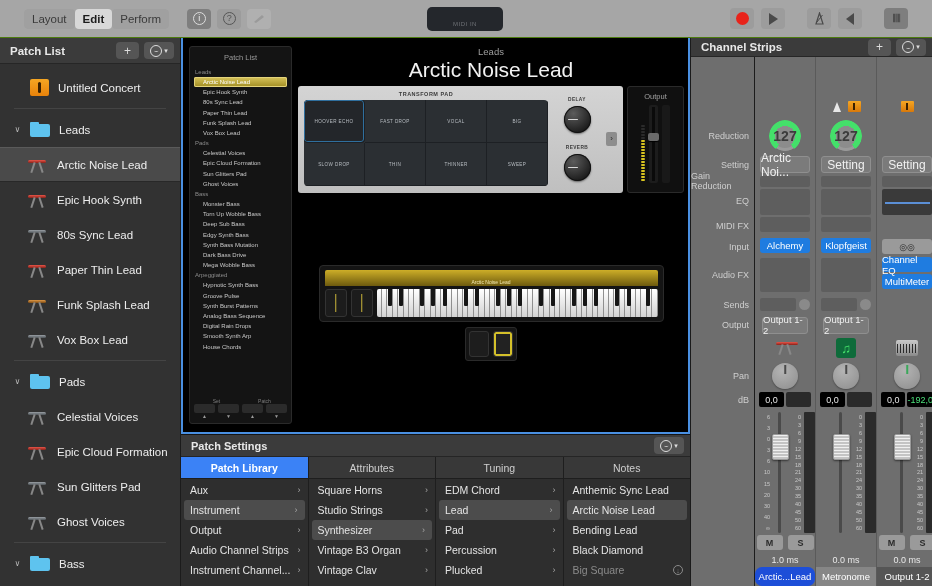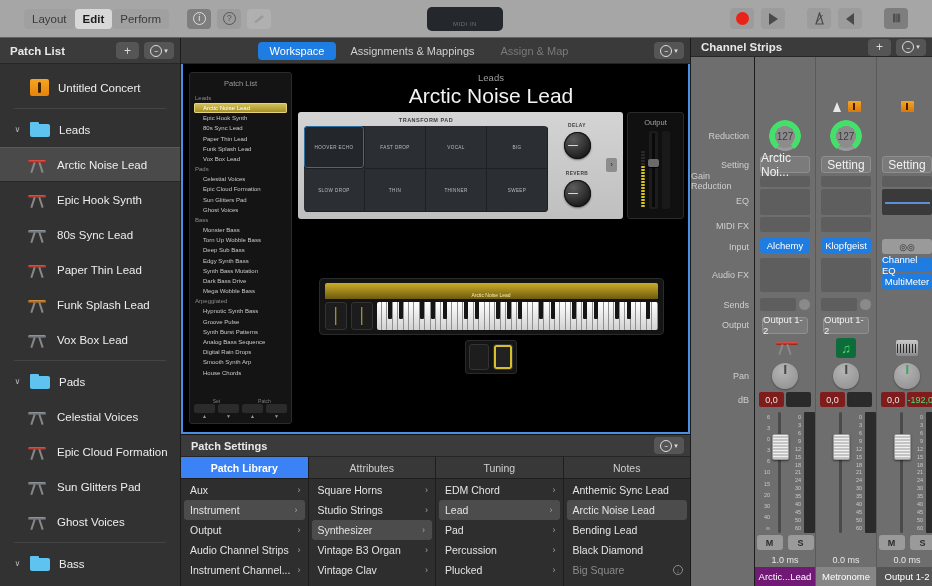--- a/index.html
+++ b/index.html
@@ -416,17 +416,6 @@
     </div>
 
     <div class="center">
-      <div class="ws-tabbar">
-        <div class="ws-tabs">
-          <div class="ws-tab active">Workspace</div>
-          <div class="ws-tab">Assignments &amp; Mappings</div>
-          <div class="ws-tab dim">Assign &amp; Map</div>
-        </div>
-        <div class="pill menu">
-          <span class="smiley">⌣</span>
-          <span class="chev">▾</span>
-        </div>
-      </div>
 
       <div class="ws-stage">
         <div class="stage-inner">

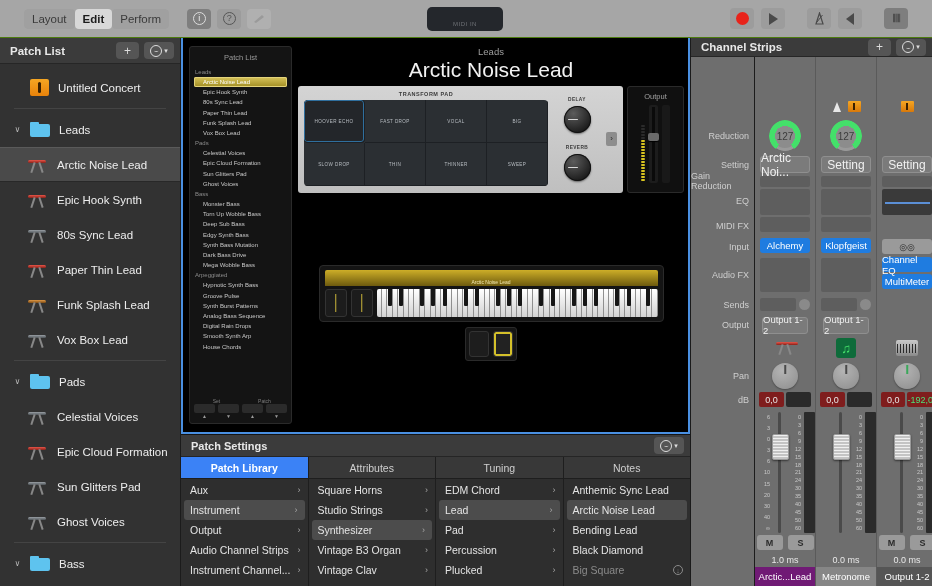--- a/index.html
+++ b/index.html
@@ -205,7 +205,7 @@
     background: conic-gradient(from 215deg, #44e06a 0deg 290deg, transparent 290deg 360deg);
     -webkit-mask: radial-gradient(circle, transparent 10px, #000 10px);
             mask: radial-gradient(circle, transparent 10px, #000 10px);}
-  .greenknob .v{position:absolute;inset:0;display:flex;align-items:center;justify-content:center;font-size:10px;color:#3c3c3c;font-weight:normal;}
+  .greenknob .v{position:absolute;inset:0;display:flex;align-items:center;justify-content:center;font-size:14px;color:#3c3c3c;font-weight:bold;}
   .cs-field{width:calc(100% - 10px);height:17px;background:#7b7b7b;border:1px solid #8f8f8f;border-radius:3px;
     display:flex;align-items:center;justify-content:center;font-size:12px;color:#f0f0f0;margin:0 auto;}
   .cs-slot{width:calc(100% - 10px);height:11px;background:#5e5e5e;border-radius:2px;margin:2px auto 0;}

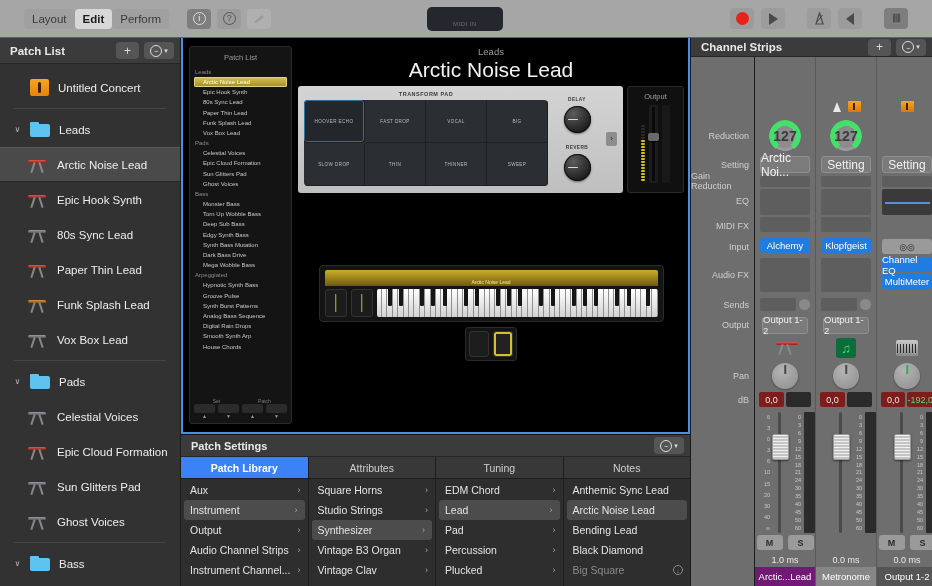--- a/index.html
+++ b/index.html
@@ -230,7 +230,7 @@
   .panknob:after{content:"";position:absolute;left:50%;top:2px;width:1.5px;height:9px;background:#4a4a4a;transform:translateX(-50%);}
   .panknob.g:after{background:#3aa85a;}
   .db-row{display:flex;gap:2px;width:calc(100% - 8px);margin:0 auto;}
-  .db-cell{flex:1;height:15px;background:#7f1d1d;border-radius:2px;display:flex;align-items:center;justify-content:center;font-size:9px;color:#e8e8e8;}
+  .db-cell{flex:1;height:15px;background:#000000;border-radius:2px;display:flex;align-items:center;justify-content:center;font-size:9px;color:#e8e8e8;}
   .db-cell.green{color:#4ce07a;}
   .db-cell.empty{background:#2a2a2a;}
   .fader-area{flex:1;display:flex;justify-content:center;align-items:stretch;gap:2px;padding:4px 0 2px;min-height:0;}

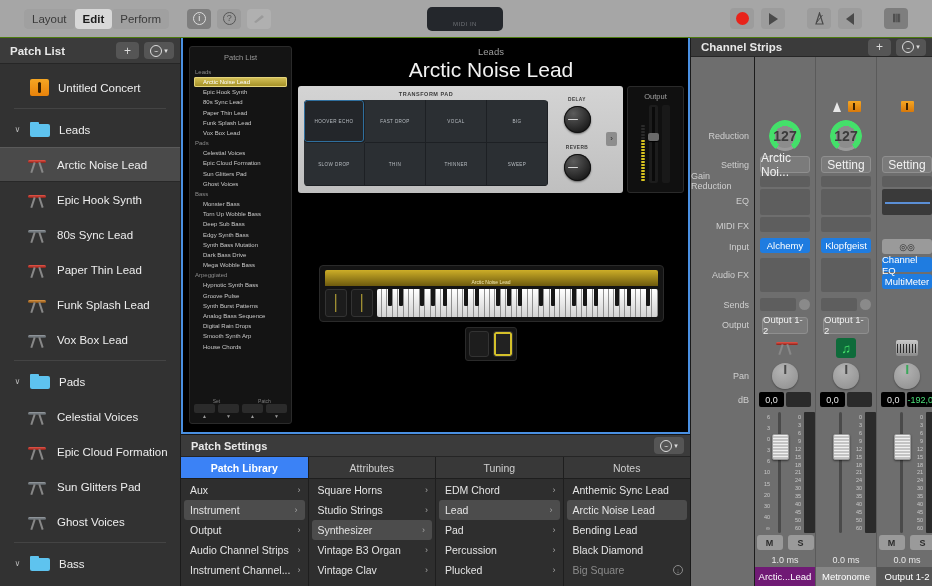--- a/index.html
+++ b/index.html
@@ -246,7 +246,7 @@
   .msbtn{width:26px;height:15px;background:#9a9a9a;border-radius:3px;display:flex;align-items:center;justify-content:center;font-size:9px;color:#2b2b2b;font-weight:bold;}
   .ms-time{height:15px;display:flex;align-items:center;justify-content:center;font-size:9px;color:#e8e8e8;}
   .strip-name{height:19px;display:flex;align-items:center;justify-content:center;font-size:9.5px;color:#fff;}
-  .strip-name.gold{background:#701a75;}
+  .strip-name.gold{background:#1d4ed8;border-radius:7px;}
   .strip-name.grey{background:#868686;}
   .strip-name.dark{background:#555;}
   .cs-lab-sp{display:flex;align-items:center;justify-content:flex-end;}

